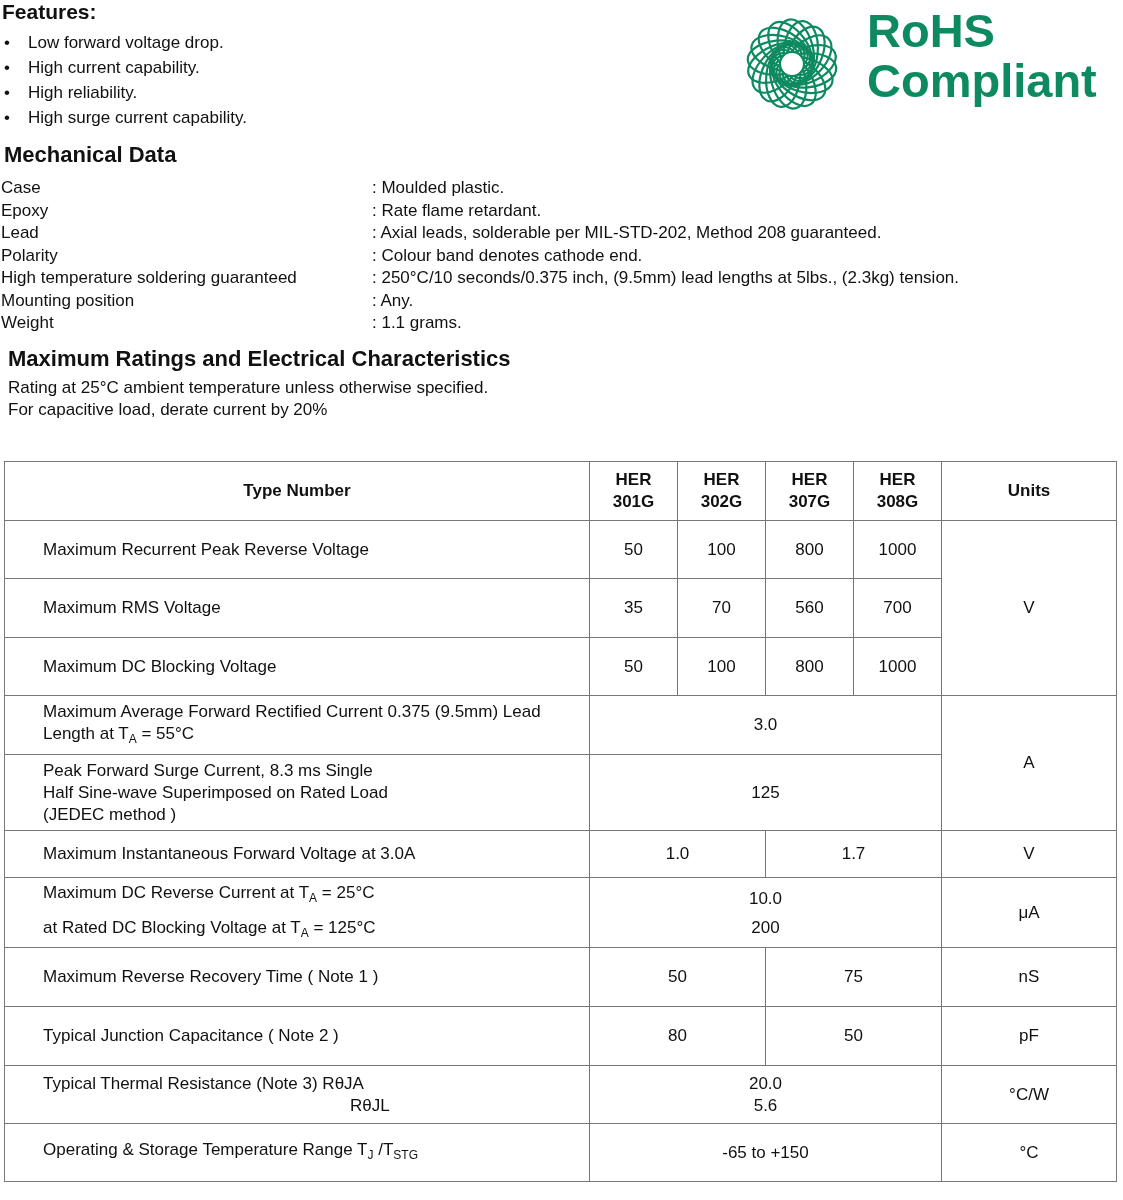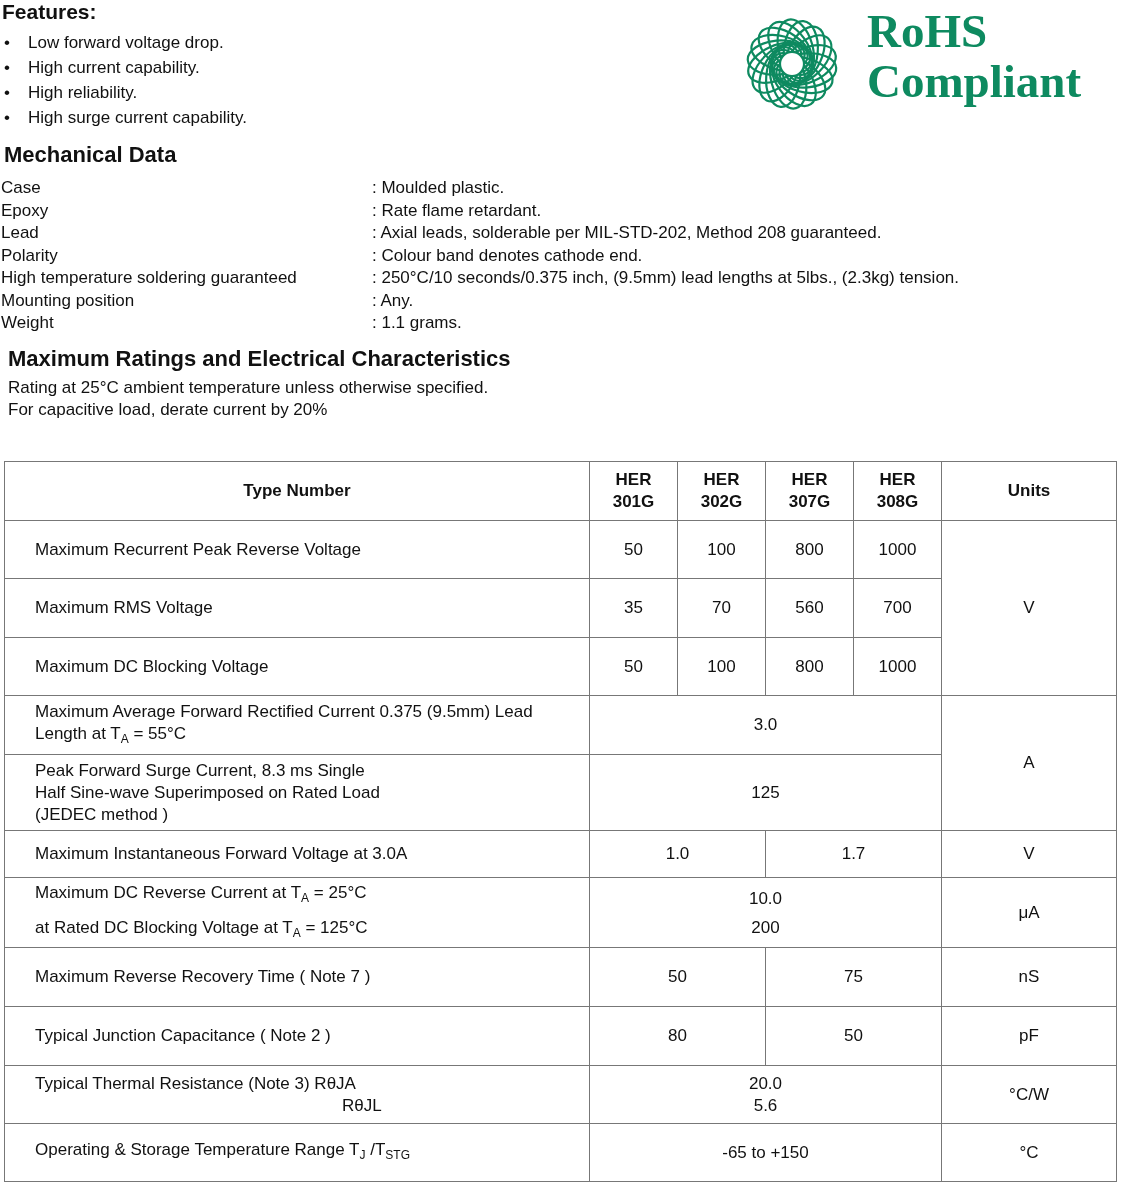--- a/index.html
+++ b/index.html
@@ -10,7 +10,7 @@
   .features { left:2px; top:32px; margin:0; padding:0; list-style:none; font-size:17px; }
   .features li { height:25px; line-height:22px; position:relative; padding-left:26px; }
   .features li .bullet { position:absolute; left:2px; top:0; }
-  .rohs { left:730px; top:2px; width:393px; height:124px;font-family:Liberation Serif, serif; }
+  .rohs { left:730px; top:2px; width:393px; height:124px; }
   .rohs-text { position:absolute; left:137px; top:4px; color:#0e8a60; font-weight:bold; font-size:47px; line-height:50px; }
   .h-mech { left:4px; top:142px; font-size:22px; font-weight:bold; }
   .mech { left:1px; top:177px; font-size:17px; }

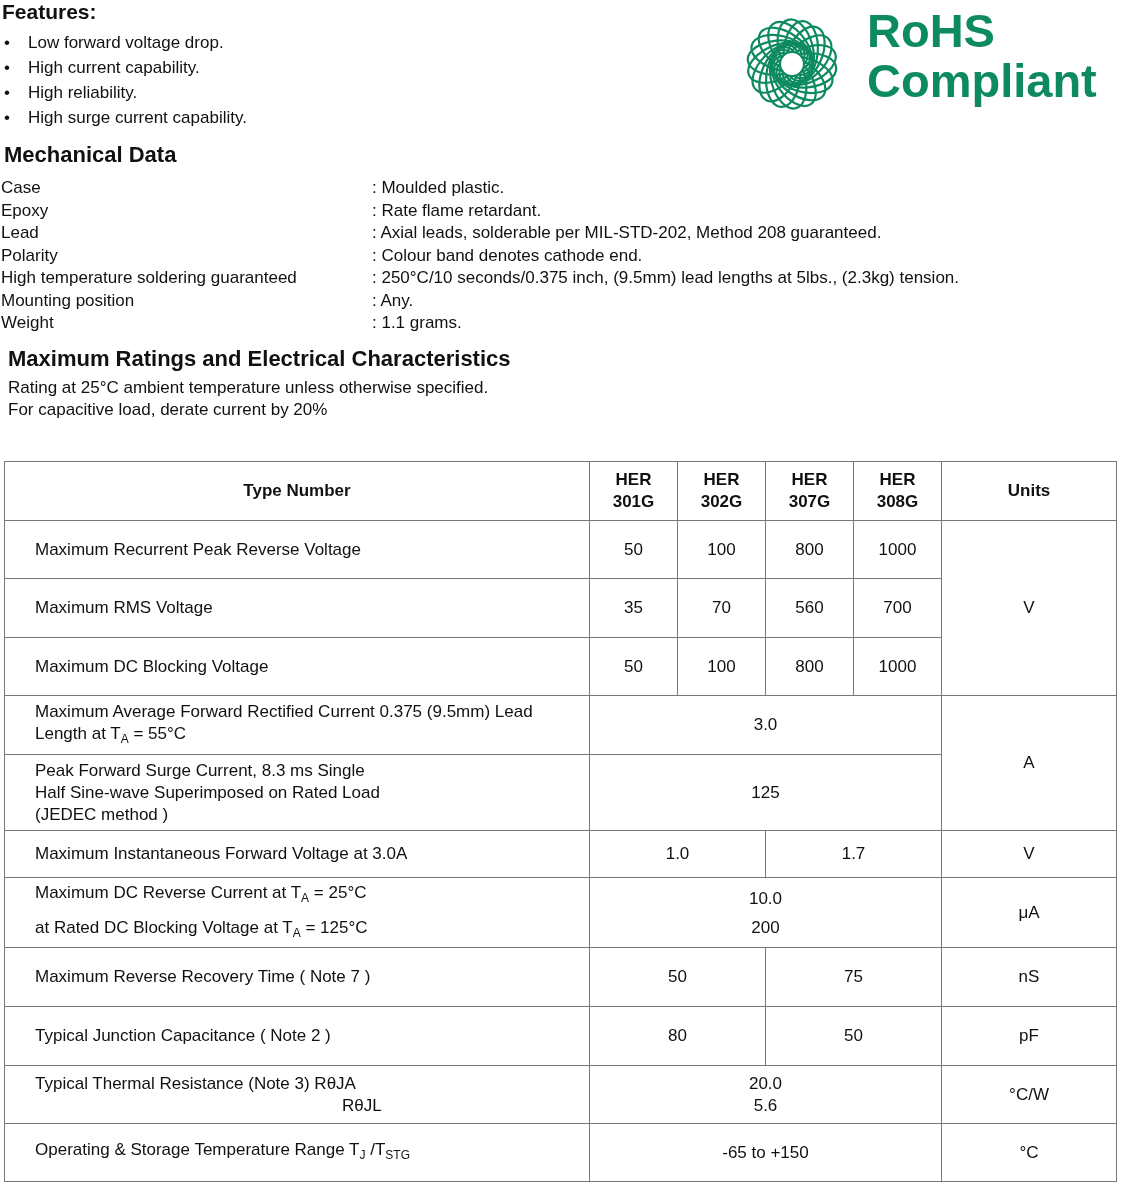--- a/index.html
+++ b/index.html
@@ -25,7 +25,7 @@
                font-size:17px; table-layout:fixed; }
   table.spec td, table.spec th { border:1px solid #777; text-align:center; vertical-align:middle; padding:0; }
   table.spec th { font-weight:bold; line-height:22px; }
-  table.spec td.param { text-align:left; padding-left:30px; line-height:22px; }
+  table.spec td.param { text-align:left; padding-left:38px; line-height:22px; }
   .sub { font-size:12px; vertical-align:-4px; }
   .stack div { line-height:23px; }
 </style>

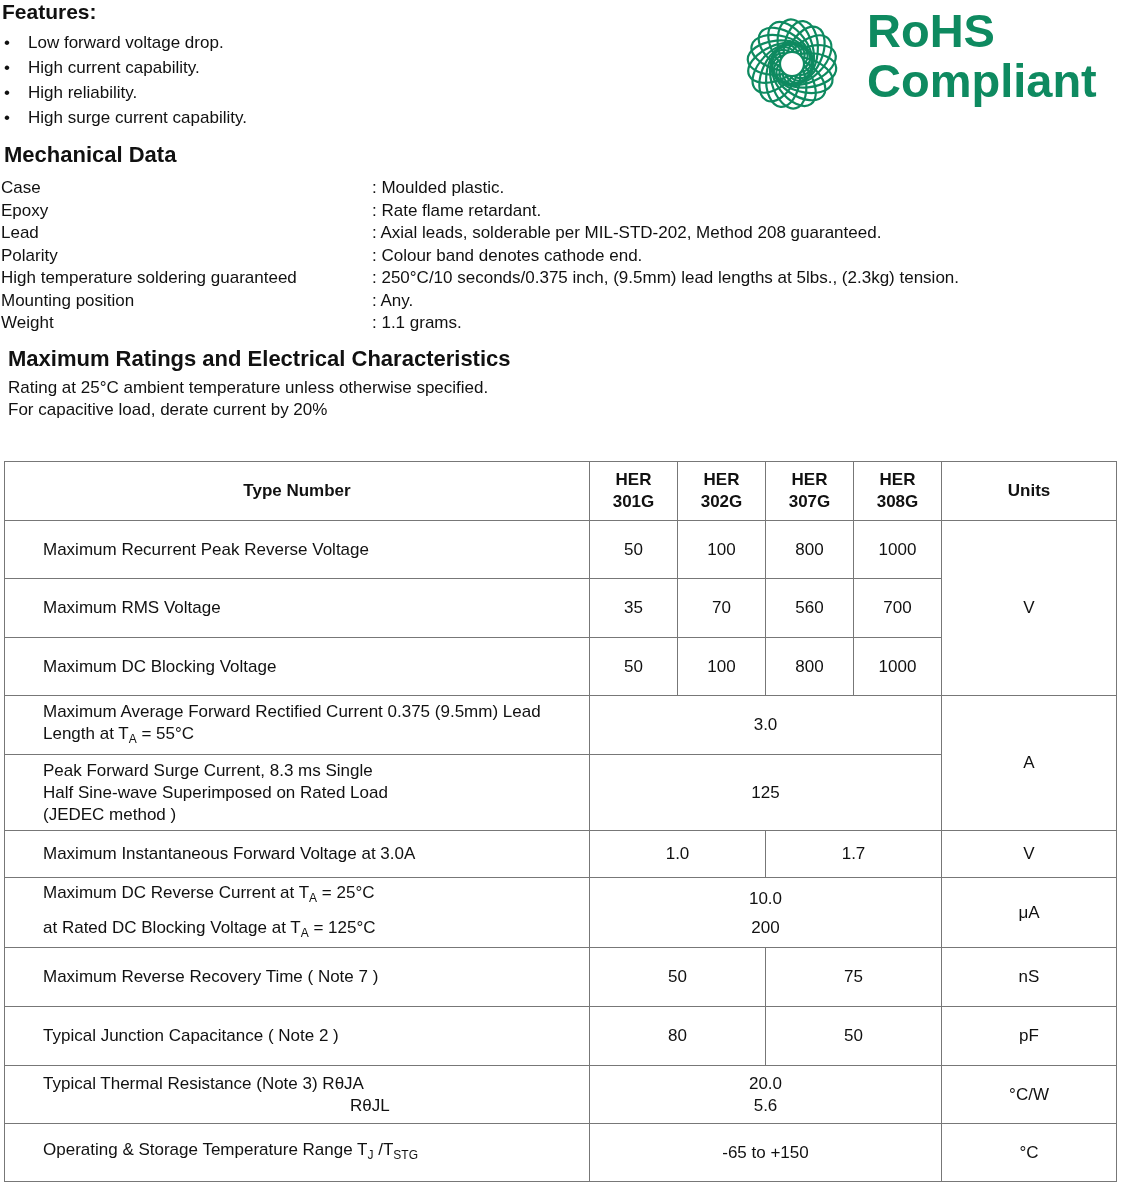--- a/index.html
+++ b/index.html
@@ -192,7 +192,7 @@
     <td>μA</td>
   </tr>
   <tr style="height:59px">
-    <td class="param">Maximum Reverse Recovery Time ( Note 7 )</td>
+    <td class="param">Maximum Reverse Recovery Time ( Note 1 )</td>
     <td colspan="2">50</td>
     <td colspan="2">75</td>
     <td>nS</td>

